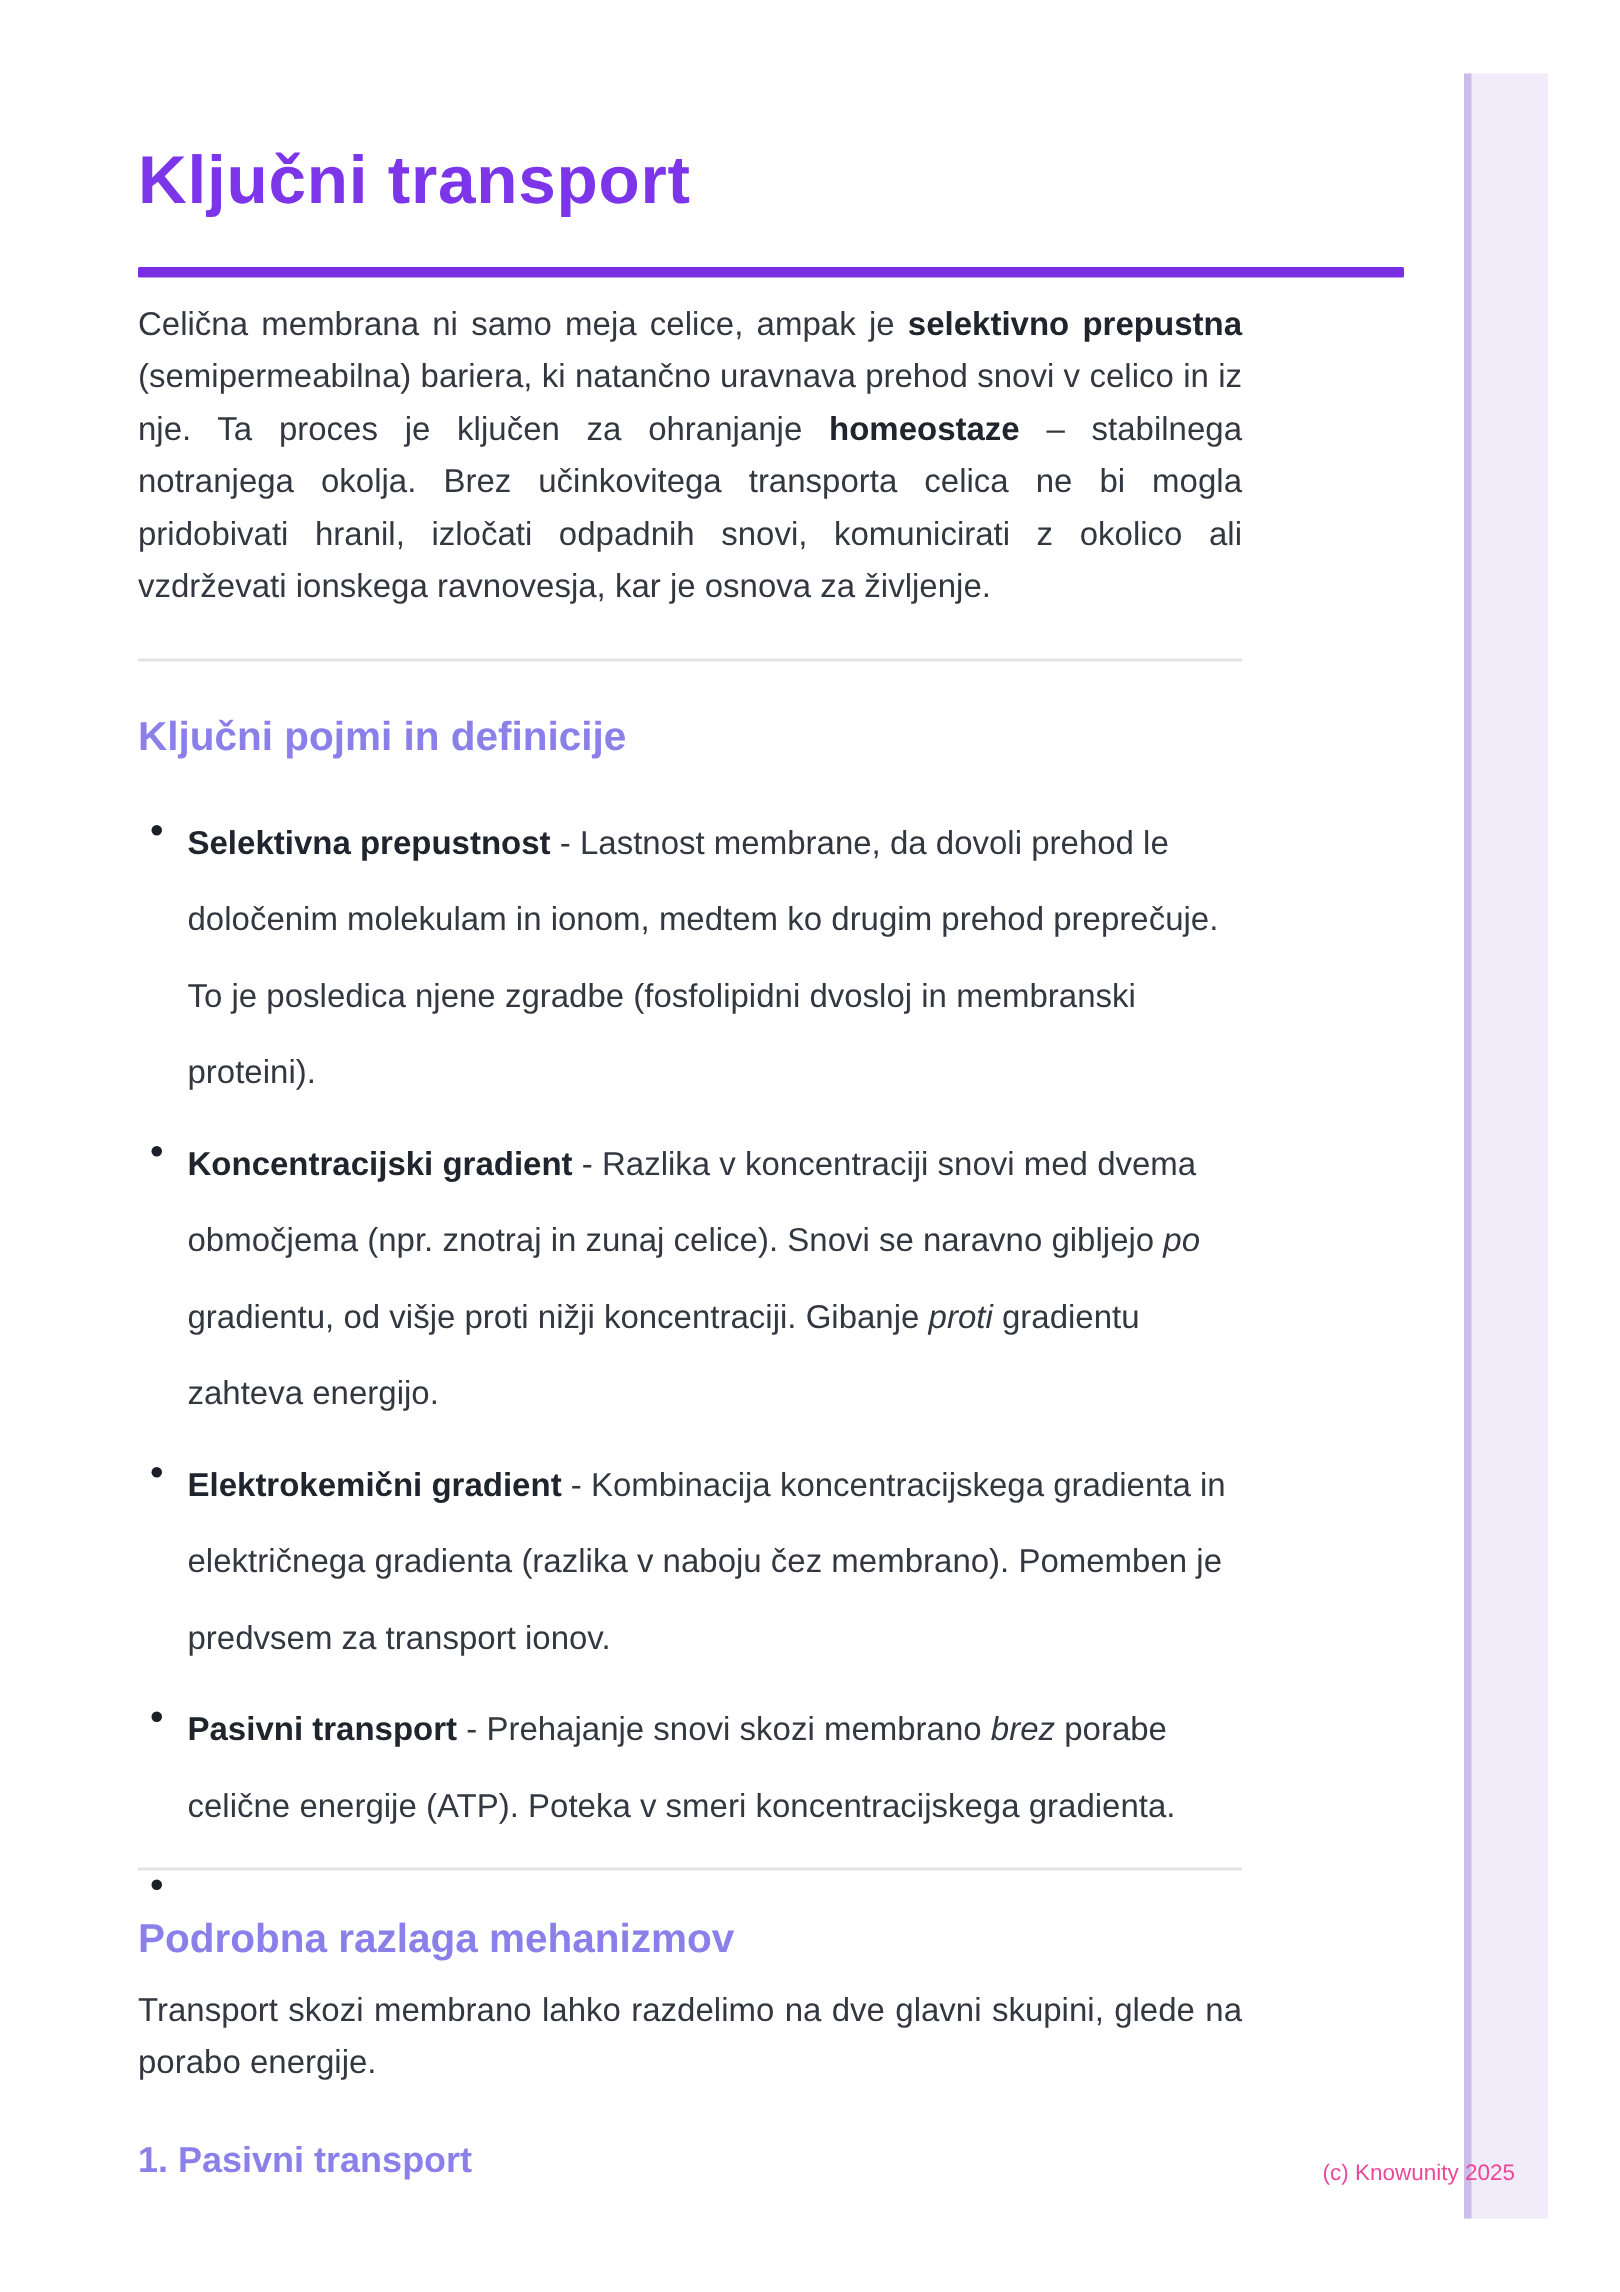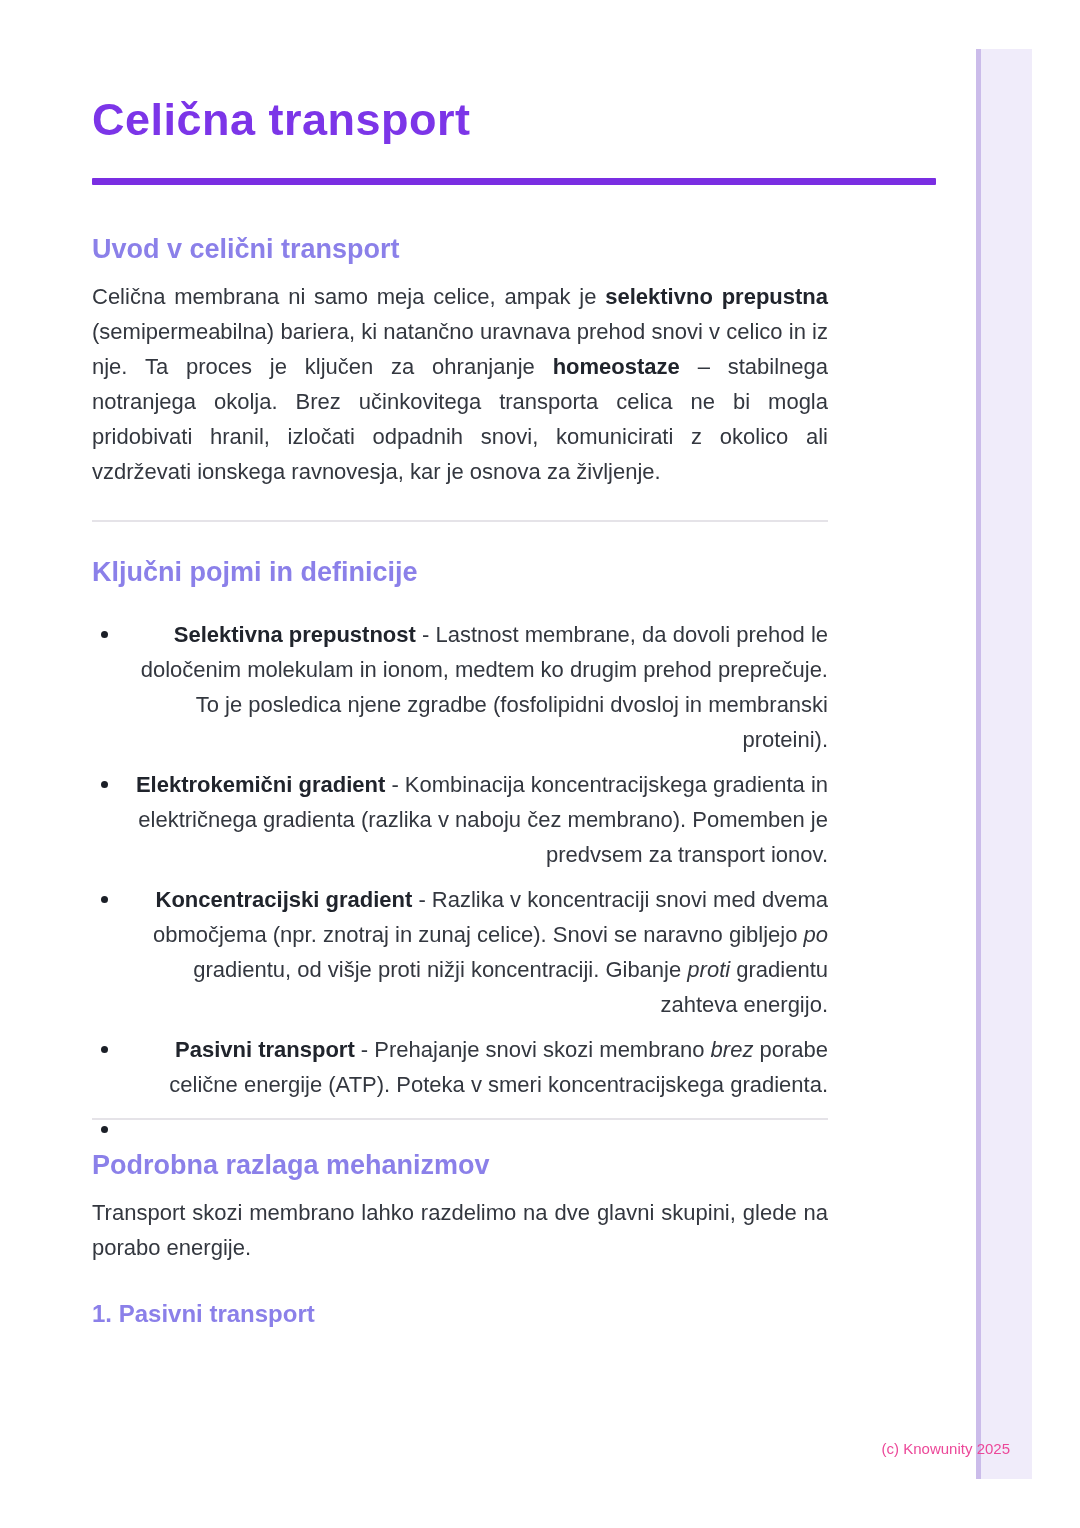--- a/index.html
+++ b/index.html
@@ -118,7 +118,7 @@
 
   <div class="content">
 
-    <h1 class="main-title">Celična transport</h1>
+    <h1 class="main-title">Ključni transport</h1>
 
     <div class="title-rule"></div>
 

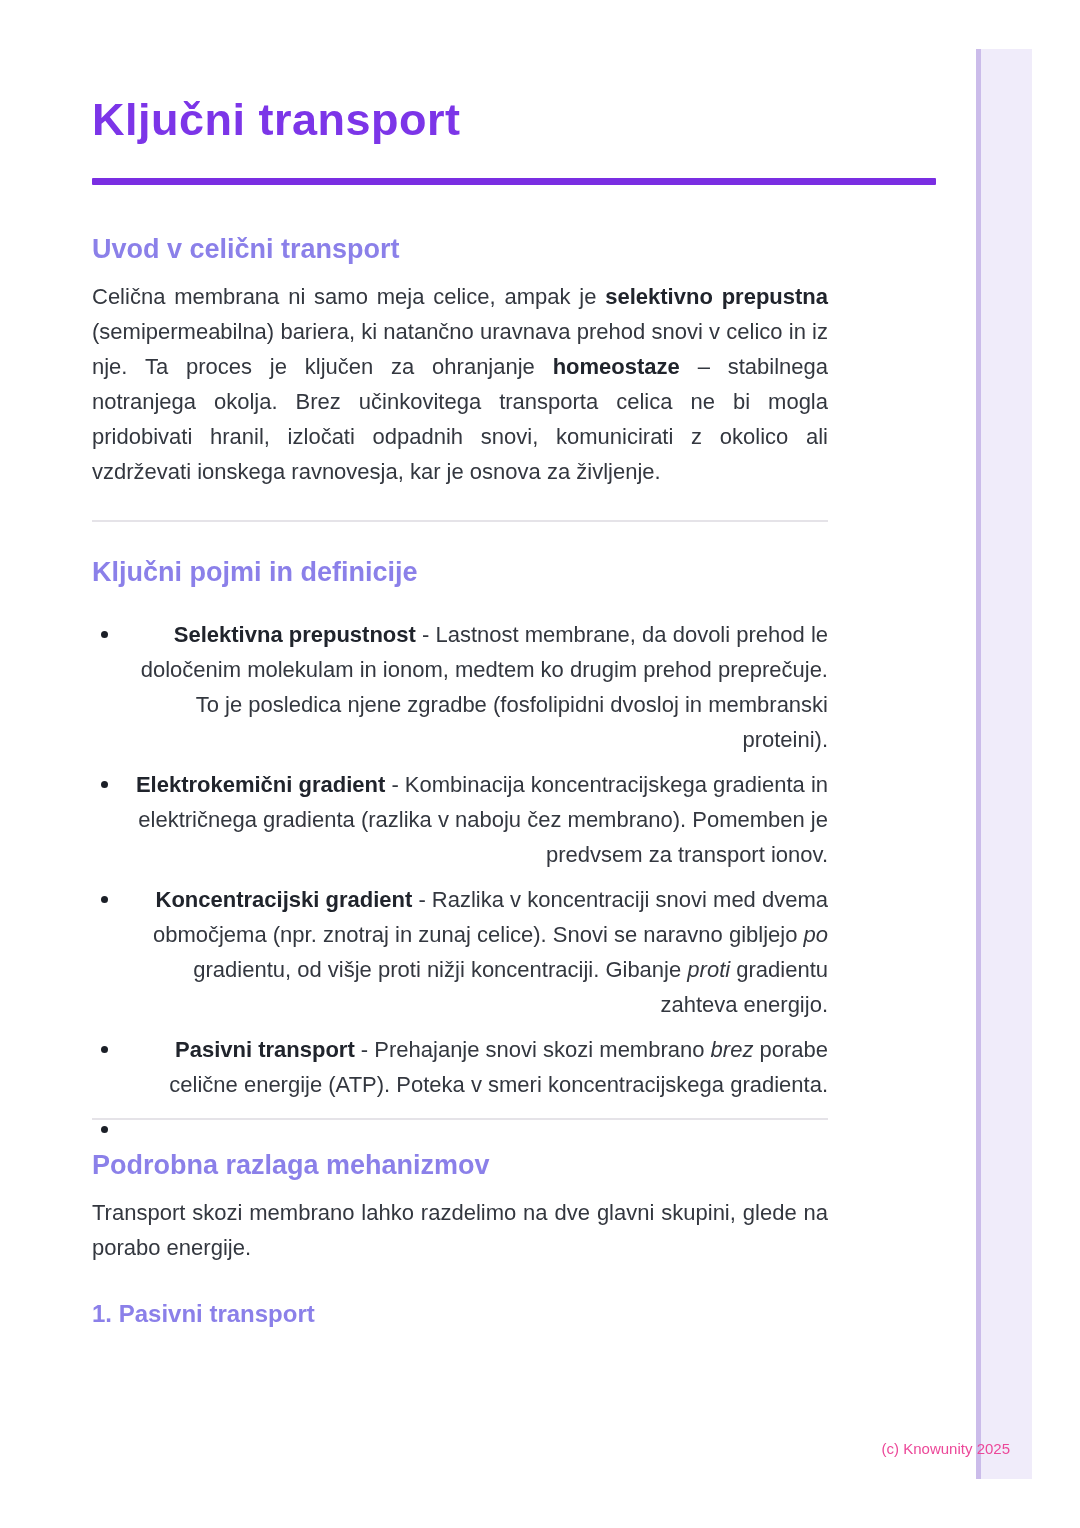--- a/index.html
+++ b/index.html
@@ -122,7 +122,6 @@
 
     <div class="title-rule"></div>
 
-    <h2 class="section-heading mt-intro">Uvod v celični transport</h2>
 
     <p class="para"><span>Celična membrana ni samo meja celice, ampak je </span><strong>selektivno prepustna</strong><span> (semipermeabilna) bariera, ki natančno uravnava prehod snovi v celico in iz nje. Ta proces je ključen za ohranjanje </span><strong>homeostaze</strong><span> – stabilnega notranjega okolja. Brez učinkovitega transporta celica ne bi mogla pridobivati hranil, izločati odpadnih snovi, komunicirati z okolico ali vzdrževati ionskega ravnovesja, kar je osnova za življenje.</span></p>
 

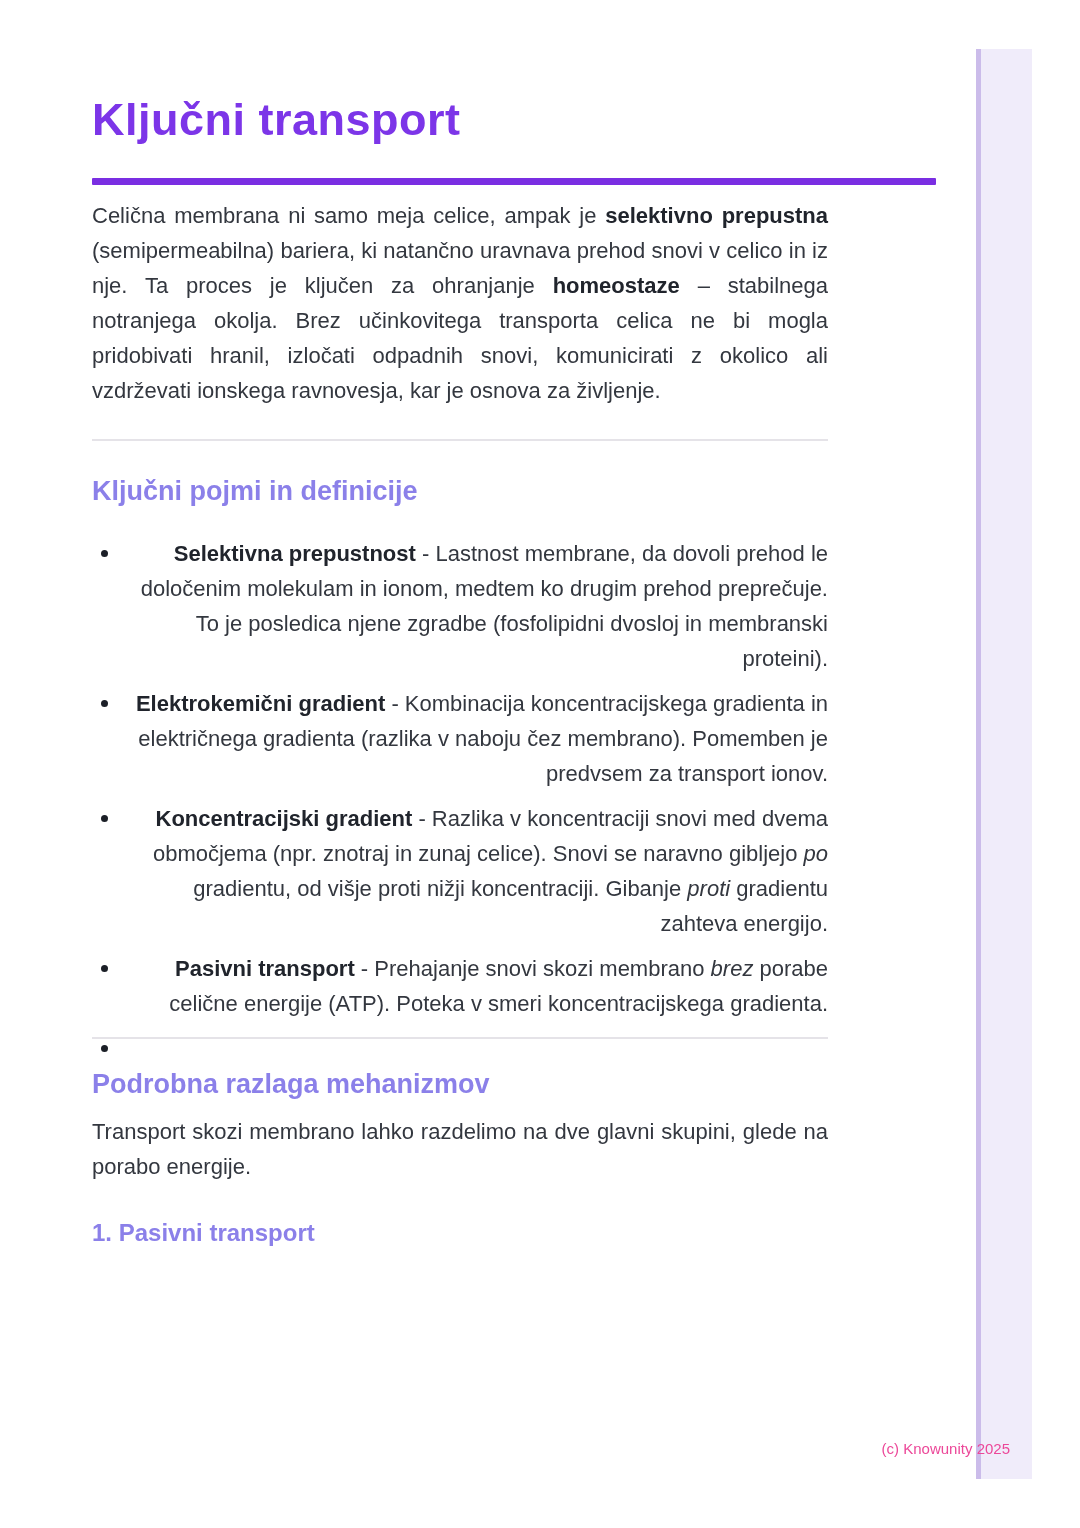--- a/index.html
+++ b/index.html
@@ -68,9 +68,9 @@
     position: relative;
     padding-left: 33px;
     font-size: 22px;
-    line-height: 35px;
+    line-height: 51px;
     color: #33373f;
-    text-align: right;
+    text-align: left;
   }
   .term-item + .term-item { margin-top: 10px; }
   .bullet-dot {

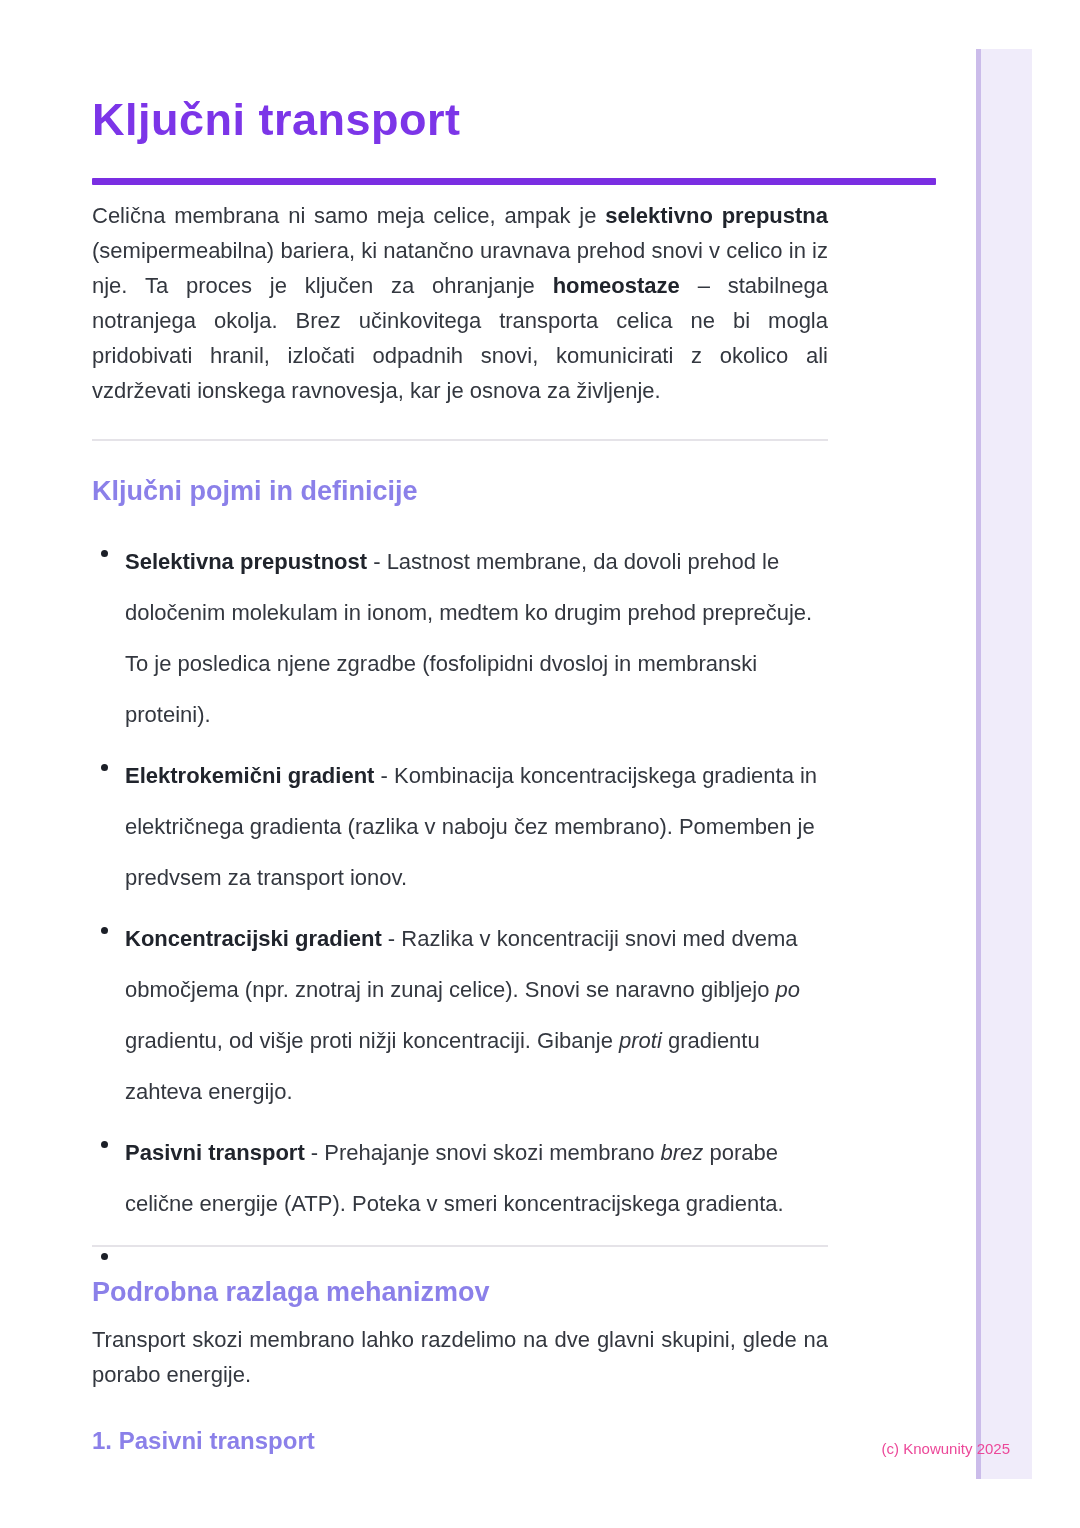--- a/index.html
+++ b/index.html
@@ -136,11 +136,11 @@
       </li>
       <li class="term-item">
         <span class="bullet-dot"></span>
-        <span class="bullet-text"><strong>Elektrokemični gradient</strong><span> - Kombinacija koncentracijskega gradienta in električnega gradienta (razlika v naboju čez membrano). Pomemben je predvsem za transport ionov.</span></span>
+        <span class="bullet-text"><strong>Koncentracijski gradient</strong><span> - Razlika v koncentraciji snovi med dvema območjema (npr. znotraj in zunaj celice). Snovi se naravno gibljejo </span><em>po</em><span> gradientu, od višje proti nižji koncentraciji. Gibanje </span><em>proti</em><span> gradientu zahteva energijo.</span></span>
       </li>
       <li class="term-item">
         <span class="bullet-dot"></span>
-        <span class="bullet-text"><strong>Koncentracijski gradient</strong><span> - Razlika v koncentraciji snovi med dvema območjema (npr. znotraj in zunaj celice). Snovi se naravno gibljejo </span><em>po</em><span> gradientu, od višje proti nižji koncentraciji. Gibanje </span><em>proti</em><span> gradientu zahteva energijo.</span></span>
+        <span class="bullet-text"><strong>Elektrokemični gradient</strong><span> - Kombinacija koncentracijskega gradienta in električnega gradienta (razlika v naboju čez membrano). Pomemben je predvsem za transport ionov.</span></span>
       </li>
       <li class="term-item">
         <span class="bullet-dot"></span>

